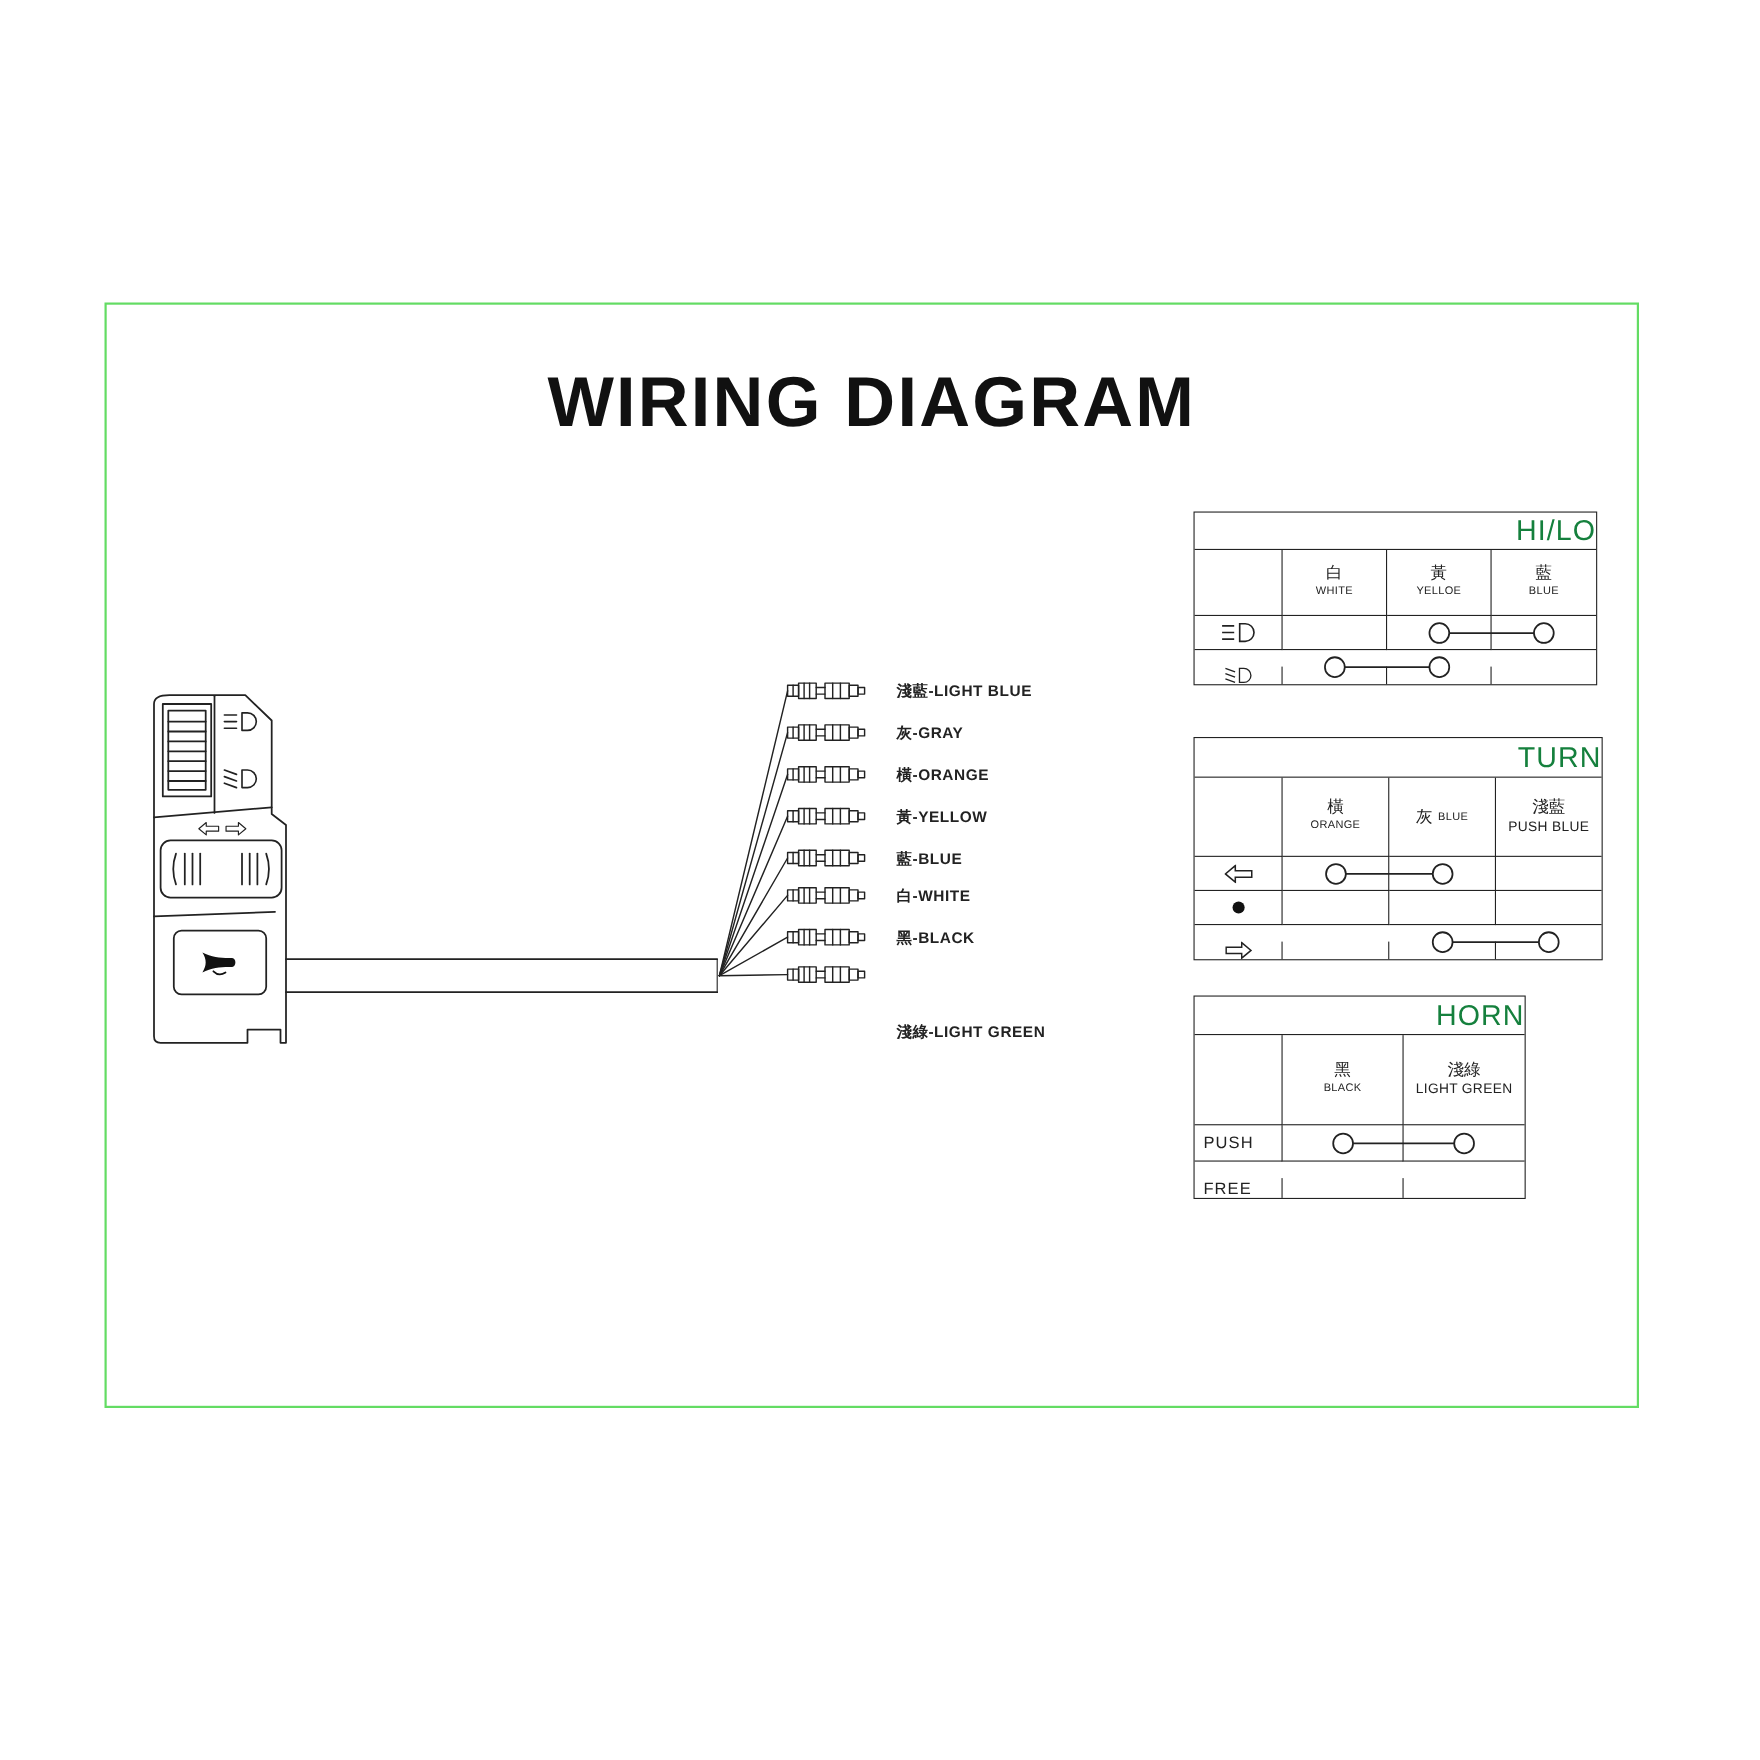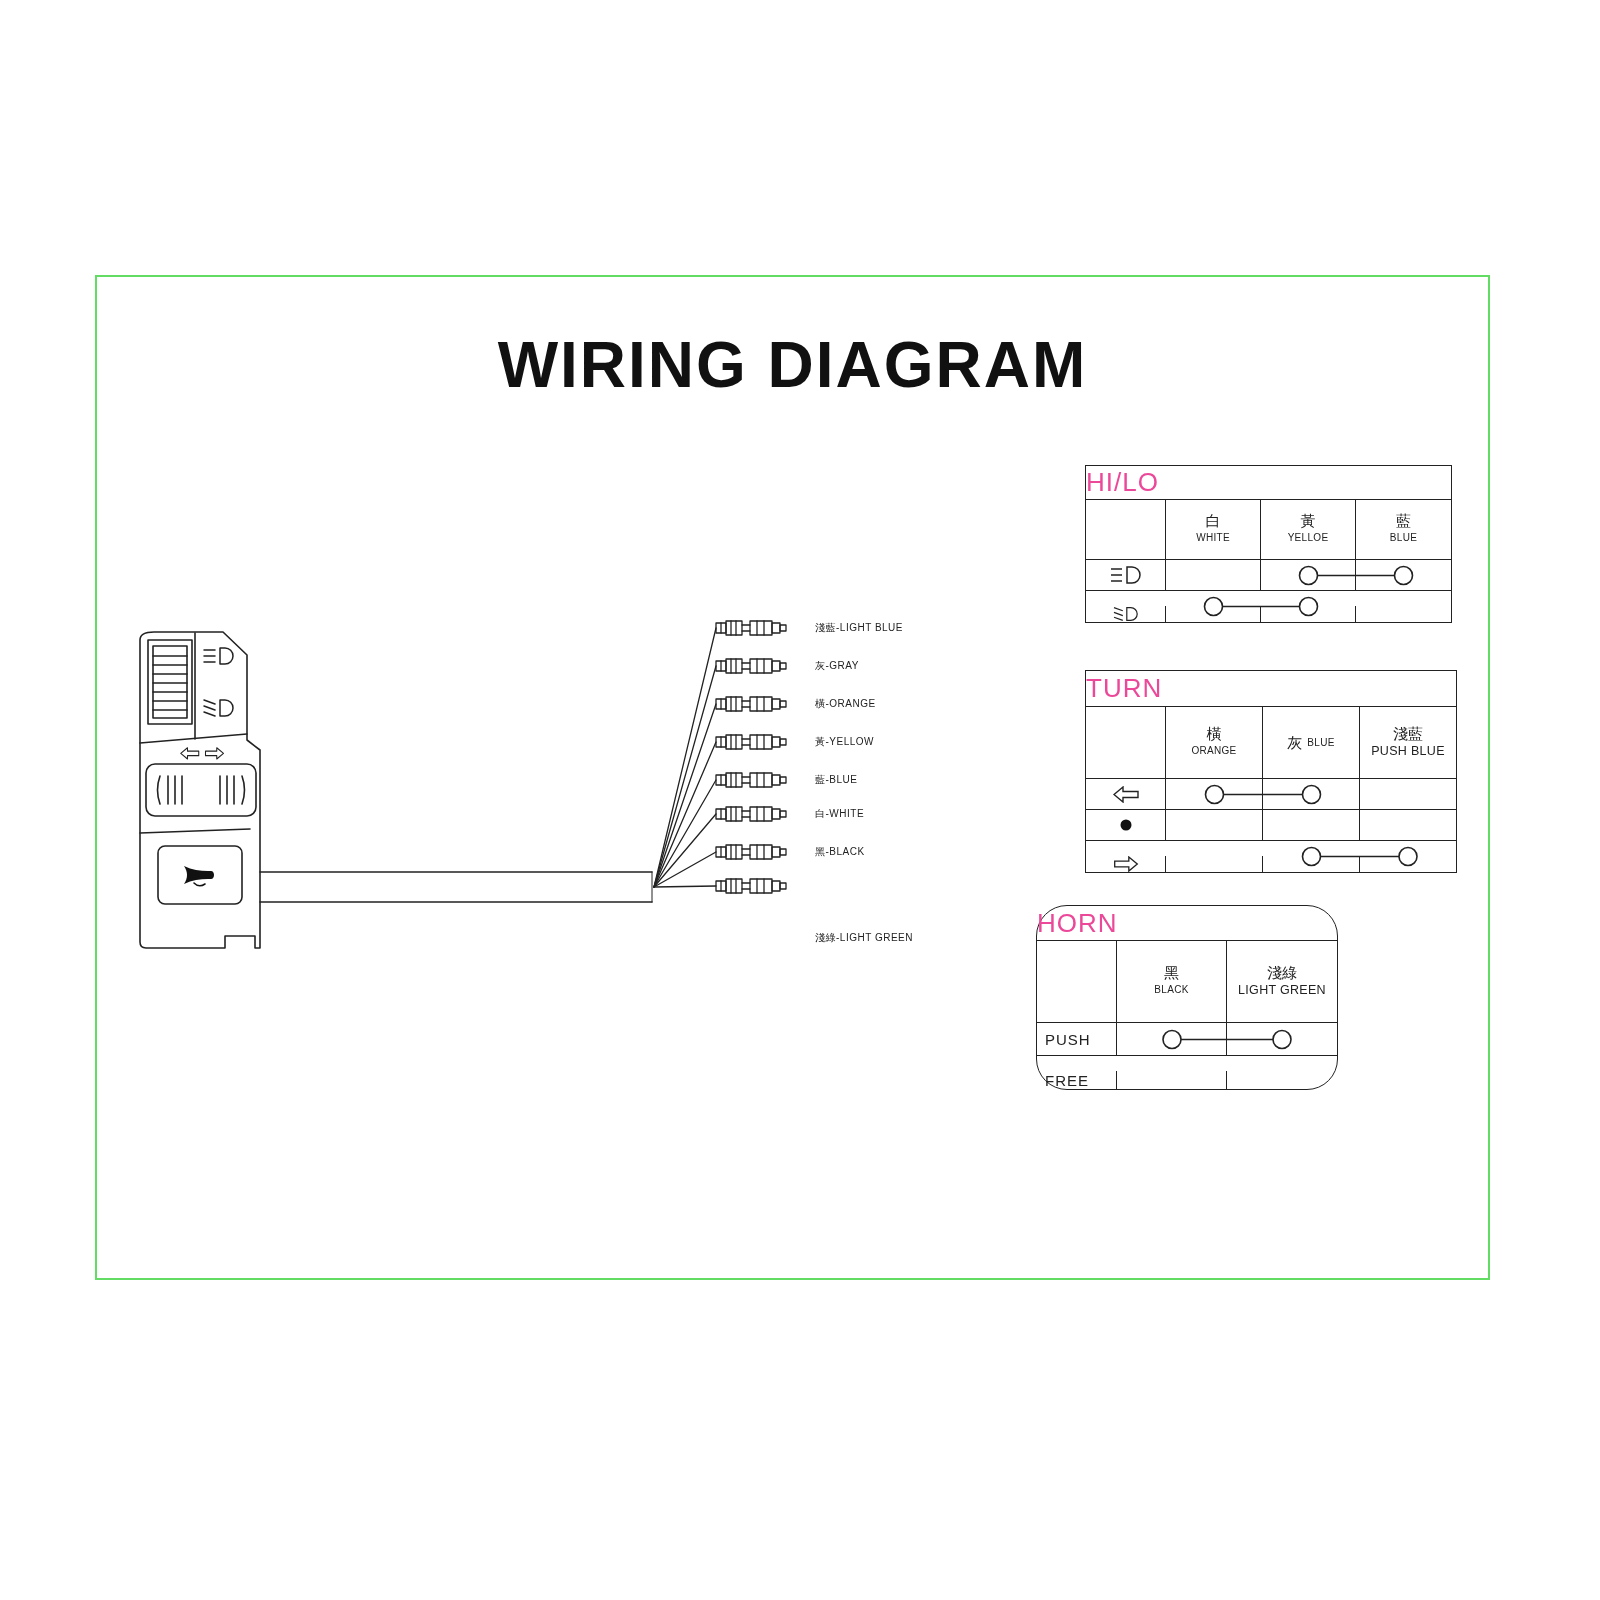--- a/index.html
+++ b/index.html
@@ -16,8 +16,8 @@
                 font-size:10px; letter-spacing:0.5px; color:#222; white-space:nowrap; }
   
   .wtable { position:absolute; display:inline-block; border:1.5px solid #222; background:#fff; }
-  .t-title { border-bottom:1.5px solid #222; text-align:left; font-size:26px;
-             letter-spacing:1px; color:#ec4899; }
+  .t-title { border-bottom:1.5px solid #222; text-align:right; font-size:26px;
+             letter-spacing:1px; color:#15803d; }
   .t-grid { position:relative; display:grid; }
   .c { border-right:1.5px solid #222; border-bottom:1.5px solid #222;
        display:flex; align-items:center; justify-content:center; flex-direction:column; }

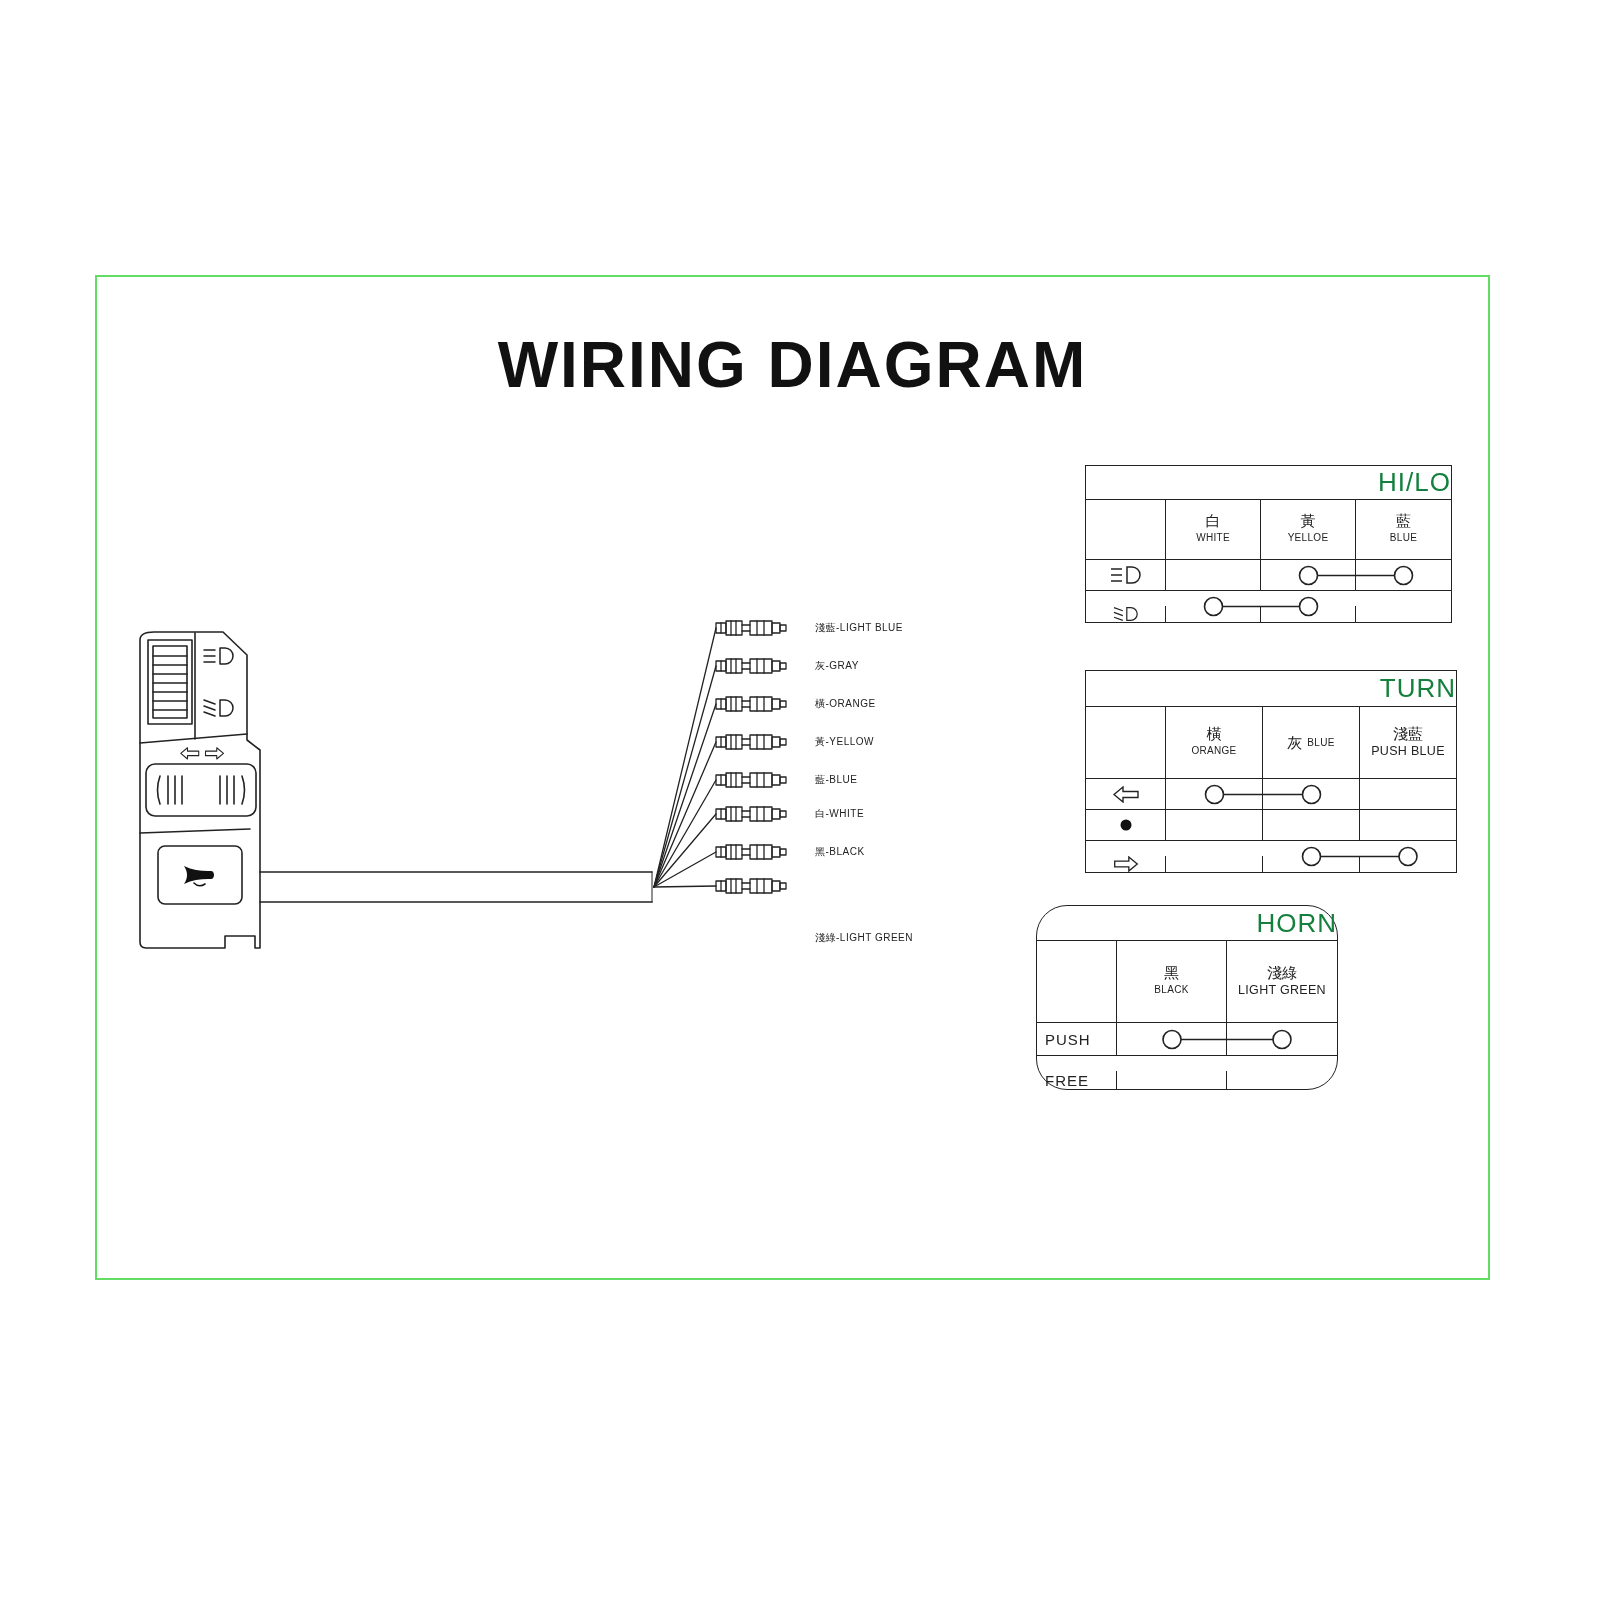--- a/index.html
+++ b/index.html
@@ -13,7 +13,7 @@
   
   .switch-art { position:absolute; left:120px; top:600px; width:690px; height:370px; }
   .wire-label { position:absolute; left:815px; height:20px; line-height:20px;
-                font-size:10px; letter-spacing:0.5px; color:#222; white-space:nowrap; }
+                font-size:14px; letter-spacing:0.5px; color:#222; white-space:nowrap;font-weight:bold; }
   
   .wtable { position:absolute; display:inline-block; border:1.5px solid #222; background:#fff; }
   .t-title { border-bottom:1.5px solid #222; text-align:right; font-size:26px;

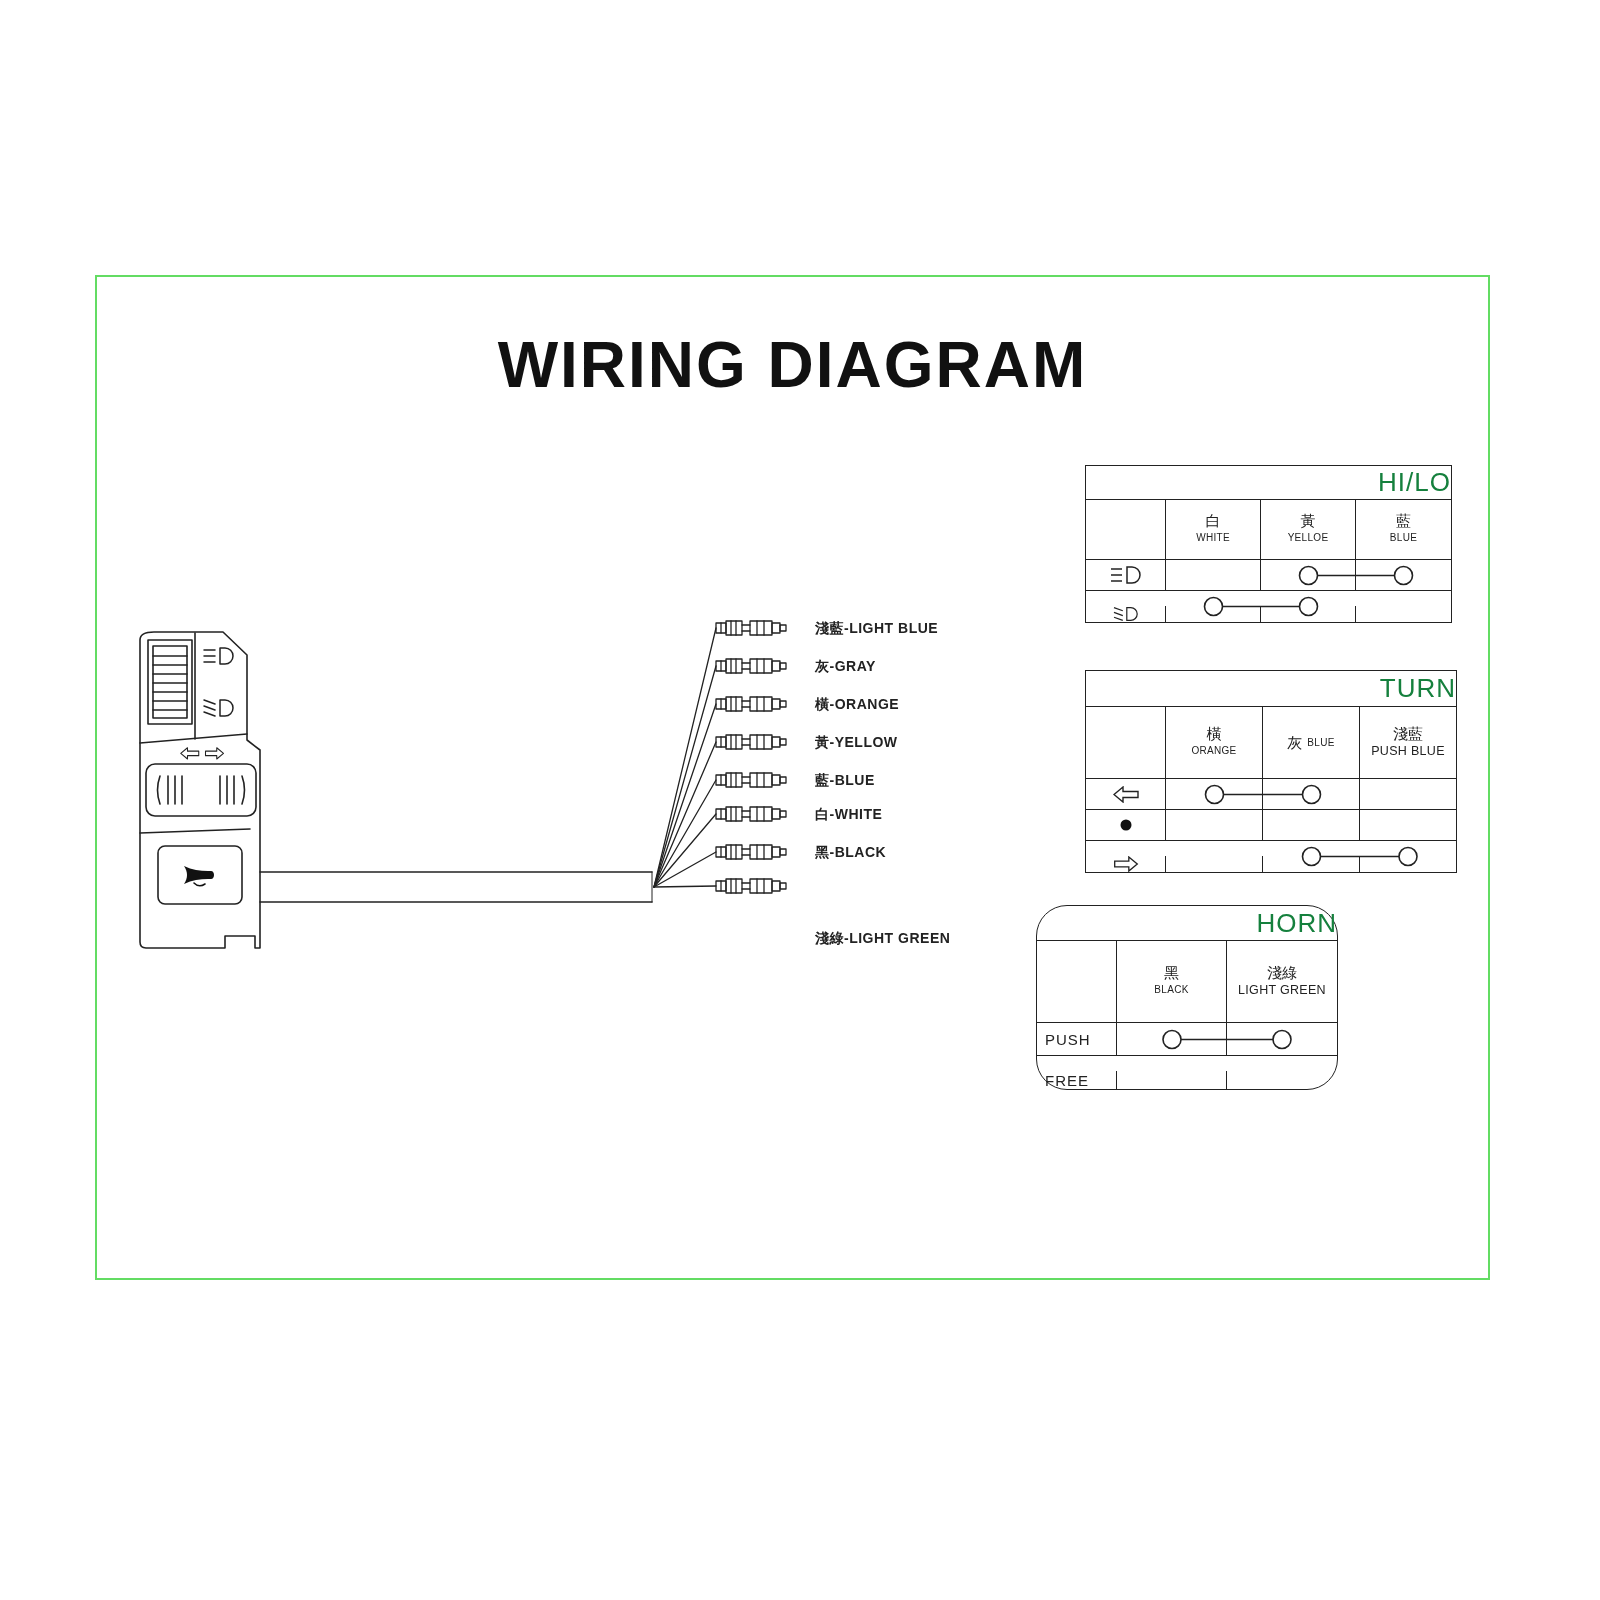--- a/index.html
+++ b/index.html
@@ -265,7 +265,7 @@
     </div>
   </div>
 
-  <div class="wtable" style="left:1036px; top:905px;border-radius:31px;">
+  <div class="wtable" style="left:1085px; top:905px;">
     <div class="t-title" style="height:35px; line-height:34px;">HORN</div>
     <div class="t-grid" style="grid-template-columns:80px 110px 110px; grid-template-rows:82px 33px 33px;">
       <div class="c"></div>

